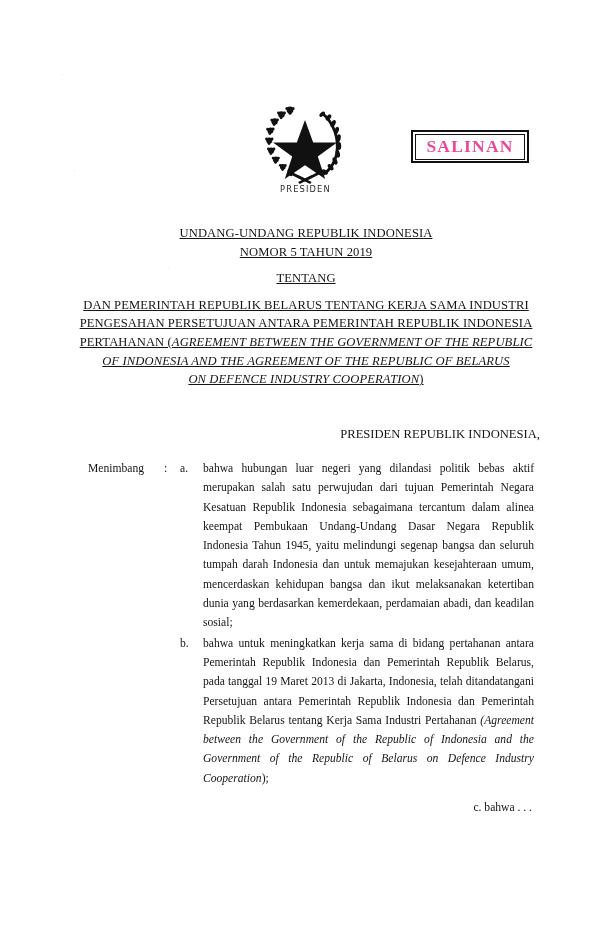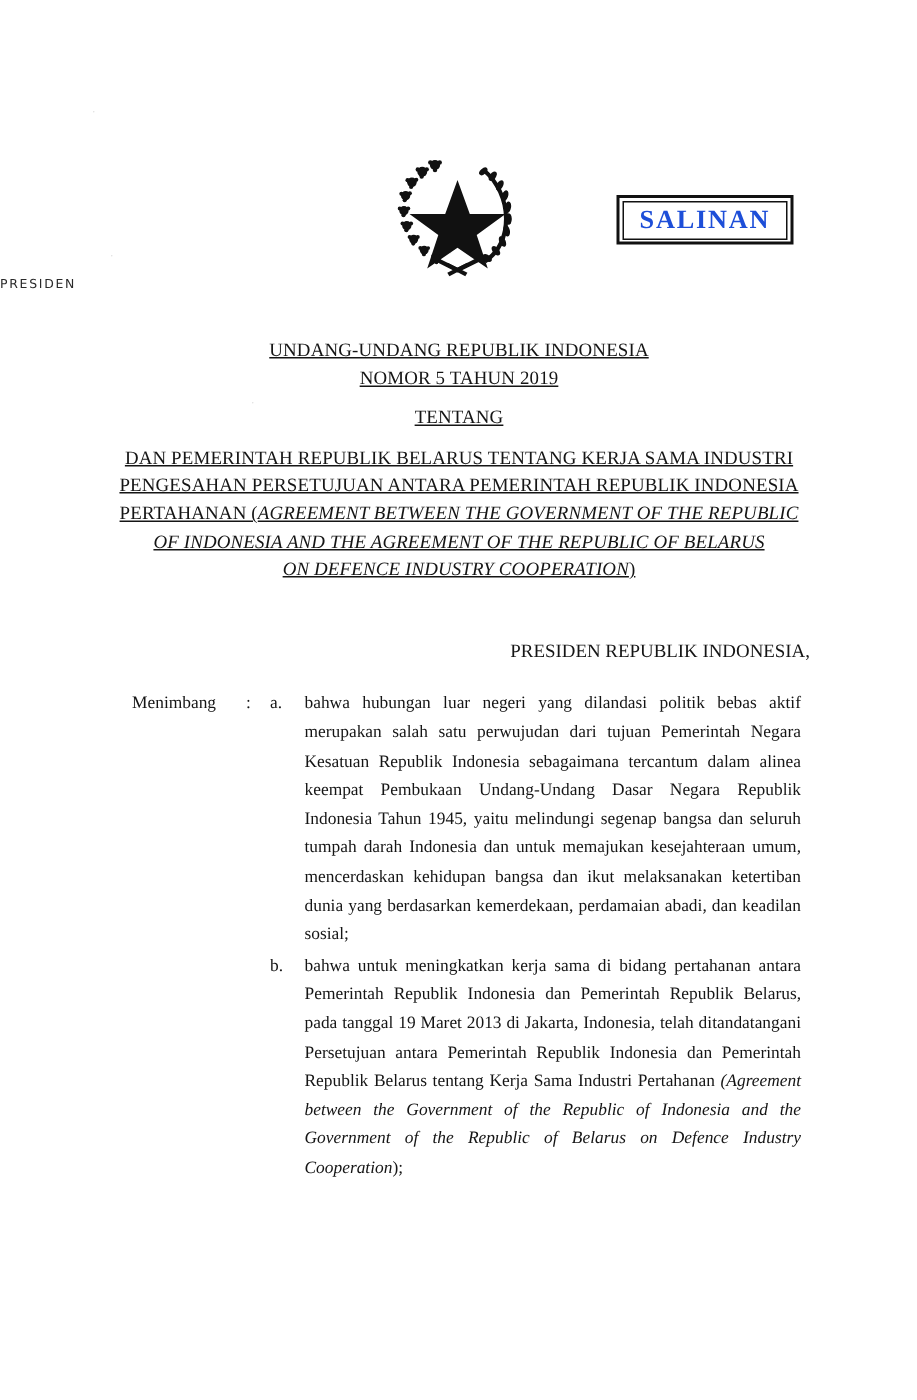--- a/index.html
+++ b/index.html
@@ -54,7 +54,7 @@
     font-weight: bold;
     font-size: 17.5px;
     letter-spacing: 1.2px;
-    color: #1d4ed8;
+    color: #ec4899;
     line-height: 1;
   }
 

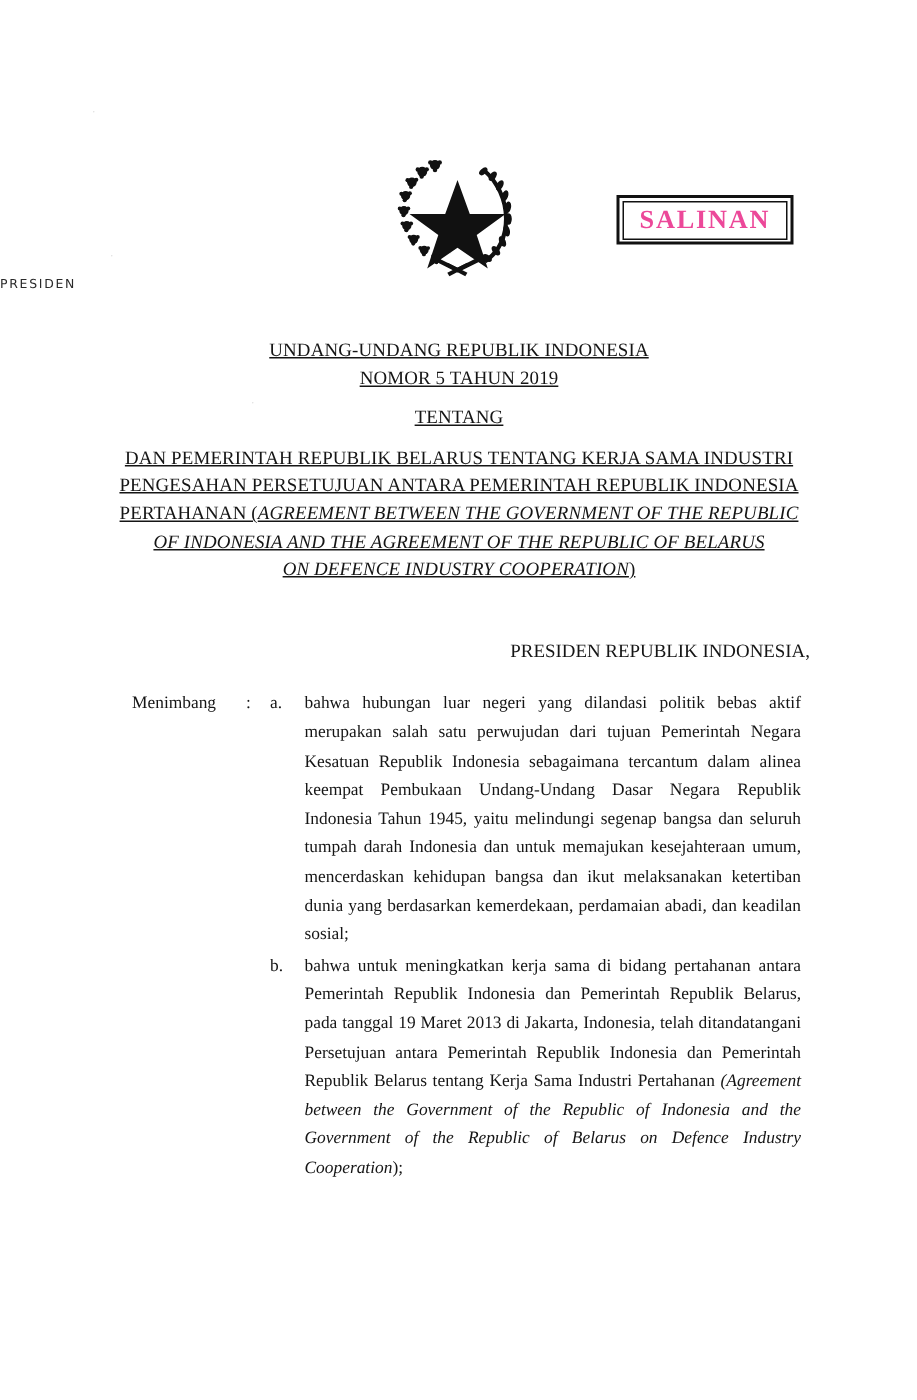--- a/index.html
+++ b/index.html
@@ -64,7 +64,7 @@
     left: 0;
     top: 184px;
     width: 611px;
-    text-align: left;
+    text-align: center;
     font-family: "DejaVu Sans", "Liberation Sans", sans-serif;
     font-size: 8.3px;
     letter-spacing: 1.15px;

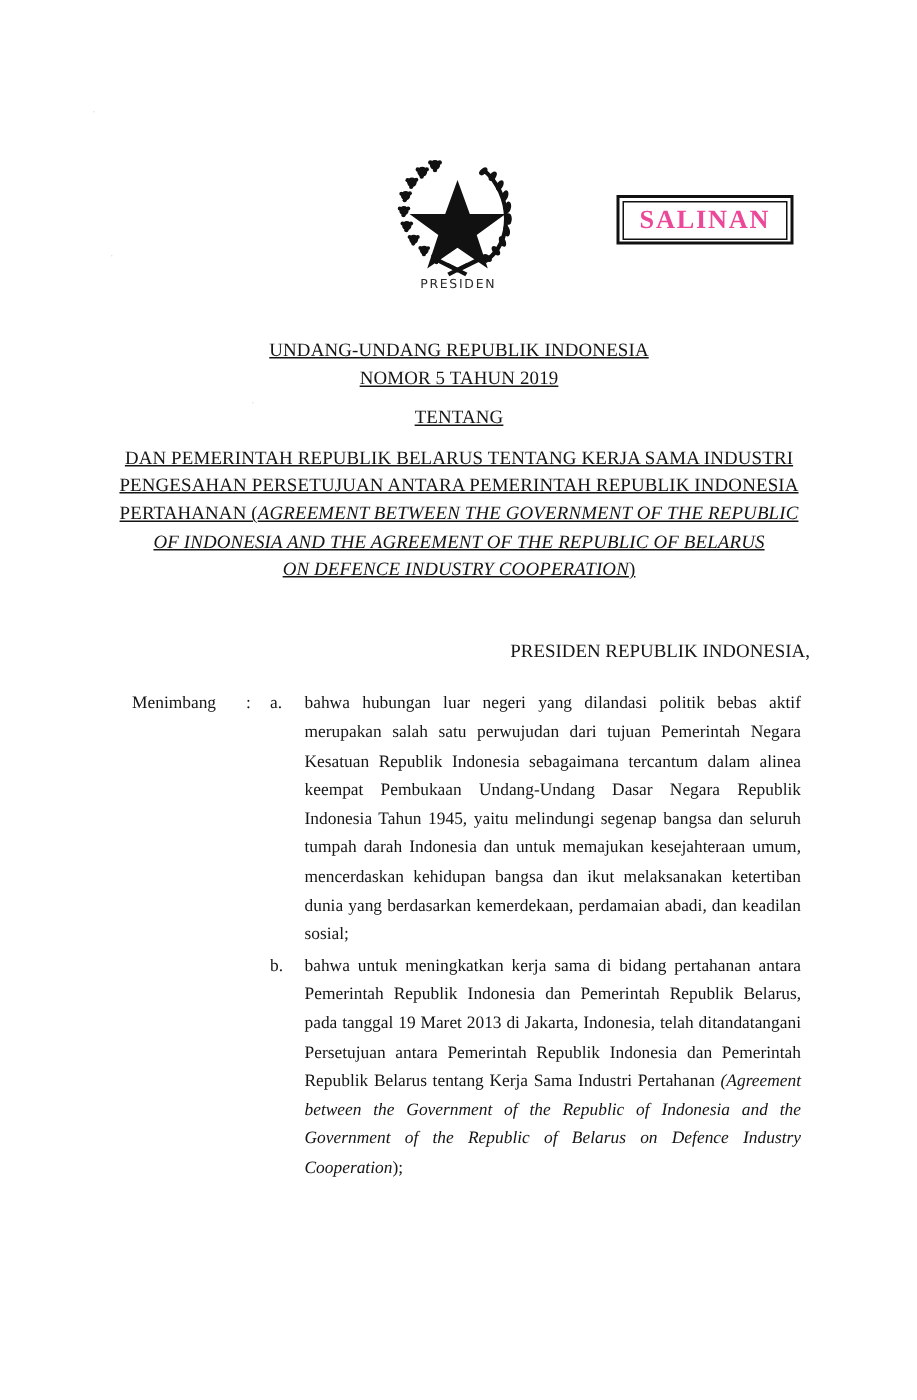--- a/index.html
+++ b/index.html
@@ -296,6 +296,7 @@
     </div>
   </div>
 
+  <div class="catchword">c. bahwa . . .</div>
 
 </div>
 

